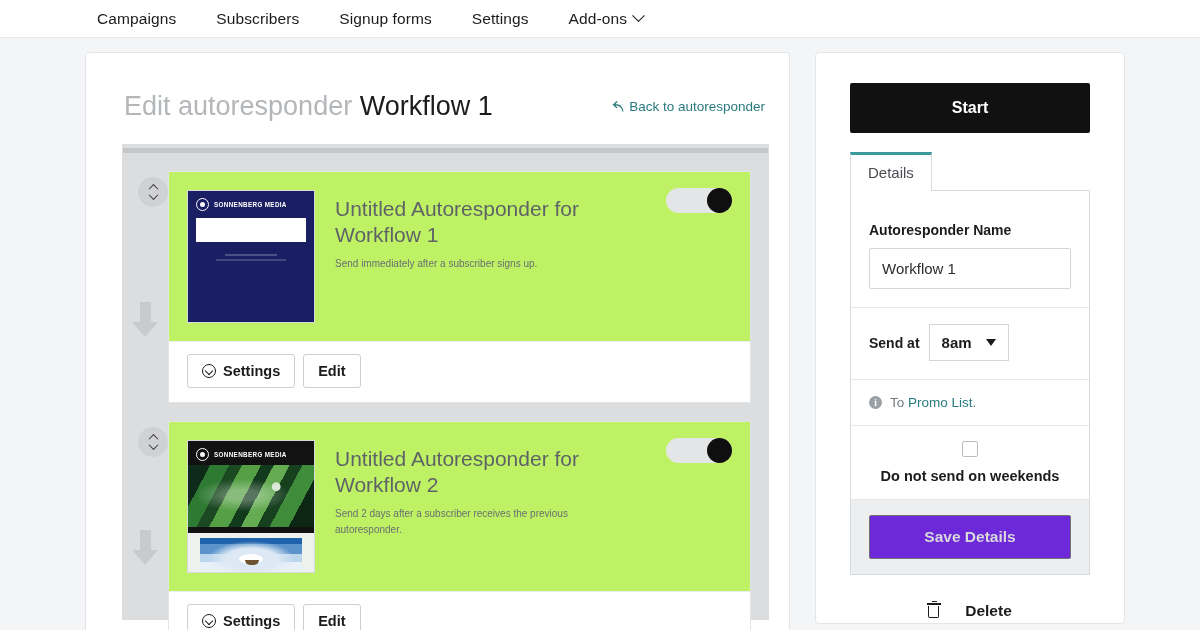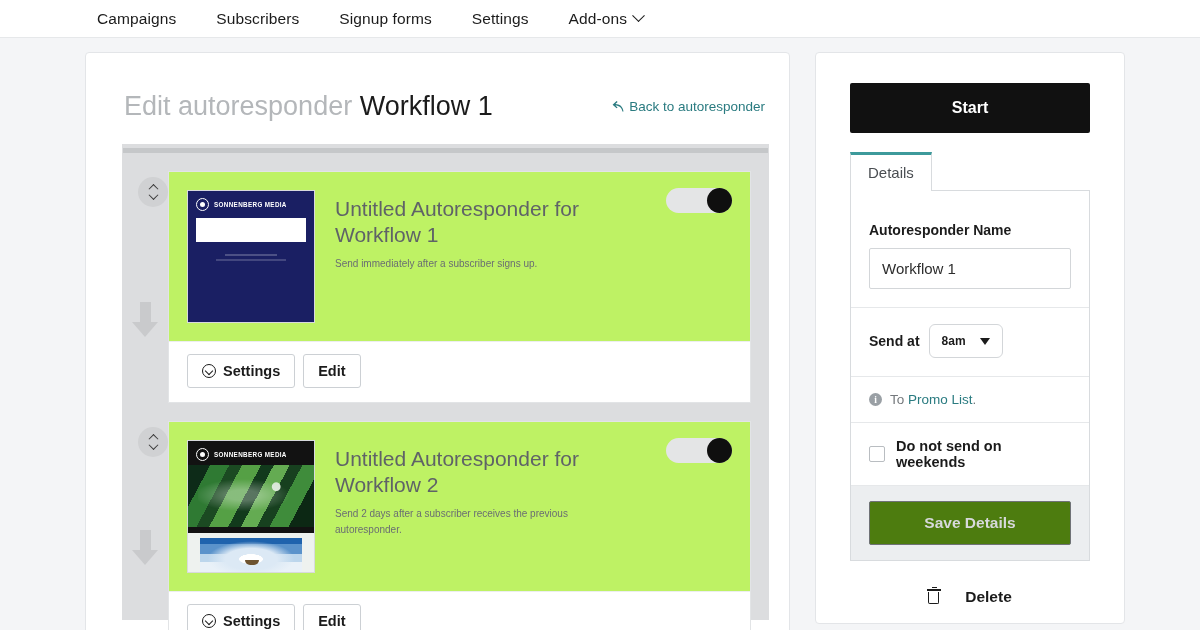--- a/index.html
+++ b/index.html
@@ -407,9 +407,9 @@
   .sendat-label { font-size: 14px; font-weight: 700; color: #1b1b1b; }
   .select {
     border: 1px solid #d3d6d9;
-    border-radius: 6px;
+    border-radius: 0;
     padding: 9px 12px;
-    font-size: 12px;
+    font-size: 15px;
     font-weight: 700;
     color: #1b1b1b;
     display: flex;

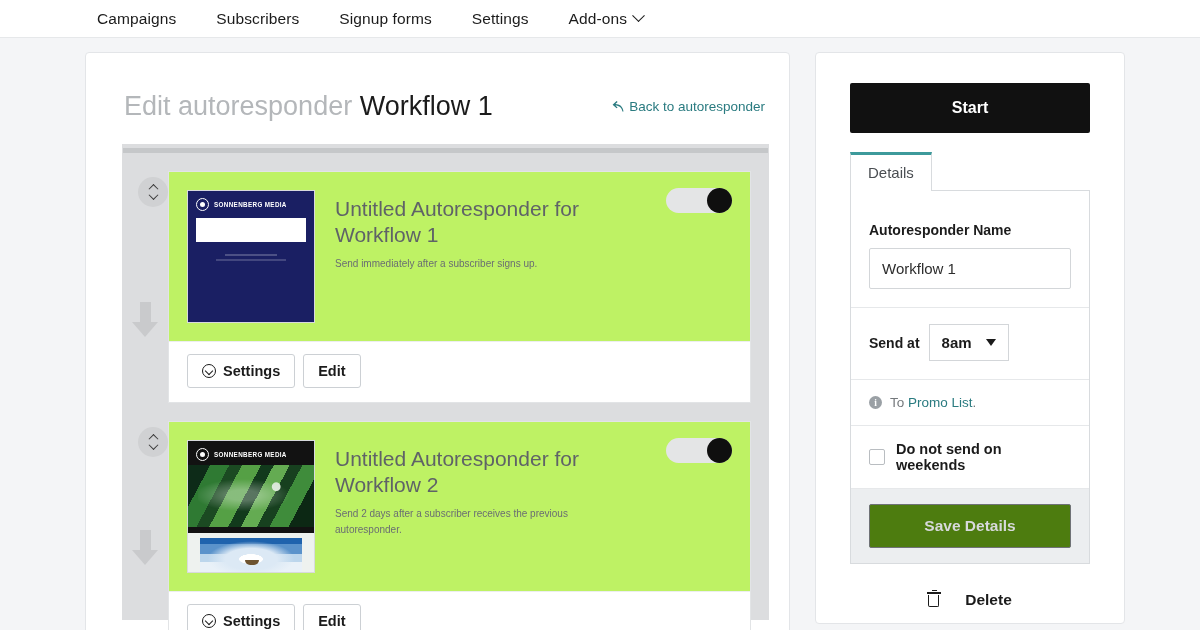--- a/index.html
+++ b/index.html
@@ -457,6 +457,7 @@
     padding: 15px 18px;
     border-bottom: 1px solid #e6e8ea;
     background: #fff;
+    flex-direction: column;
   }
   .checkbox {
     width: 16px; height: 16px;

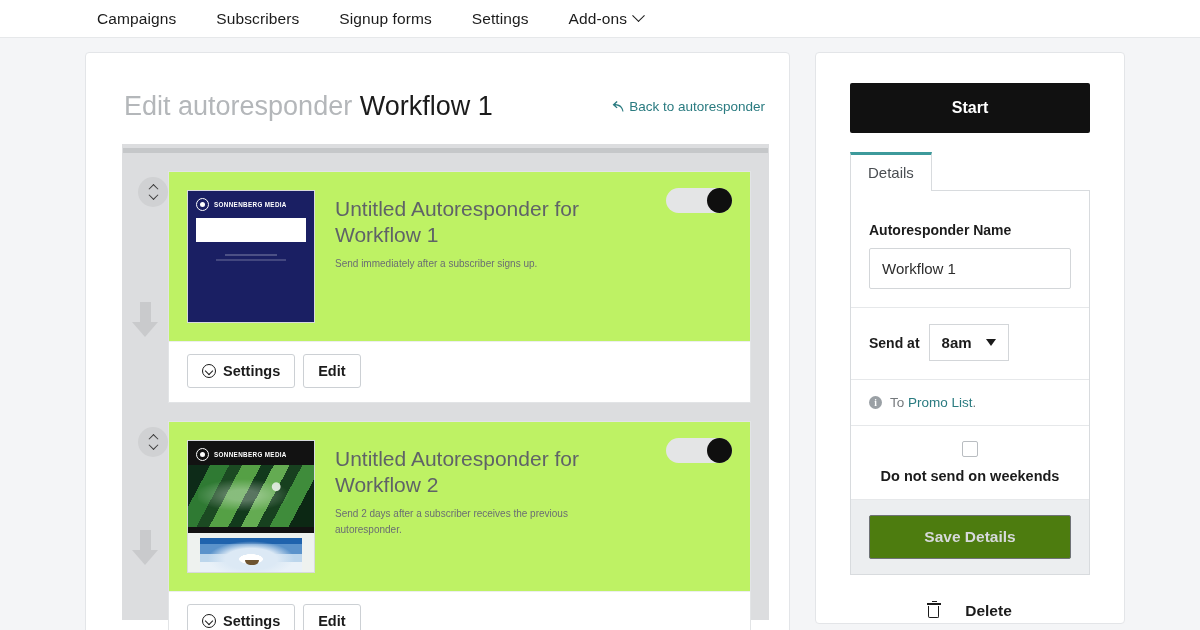--- a/index.html
+++ b/index.html
@@ -475,7 +475,7 @@
   }
   .save-btn {
     width: 100%;
-    background: #4d7c0f;
+    background: #6d28d9;
     border: 1px solid #6f7276;
     color: #d7d9db;
     font-size: 15.5px;

